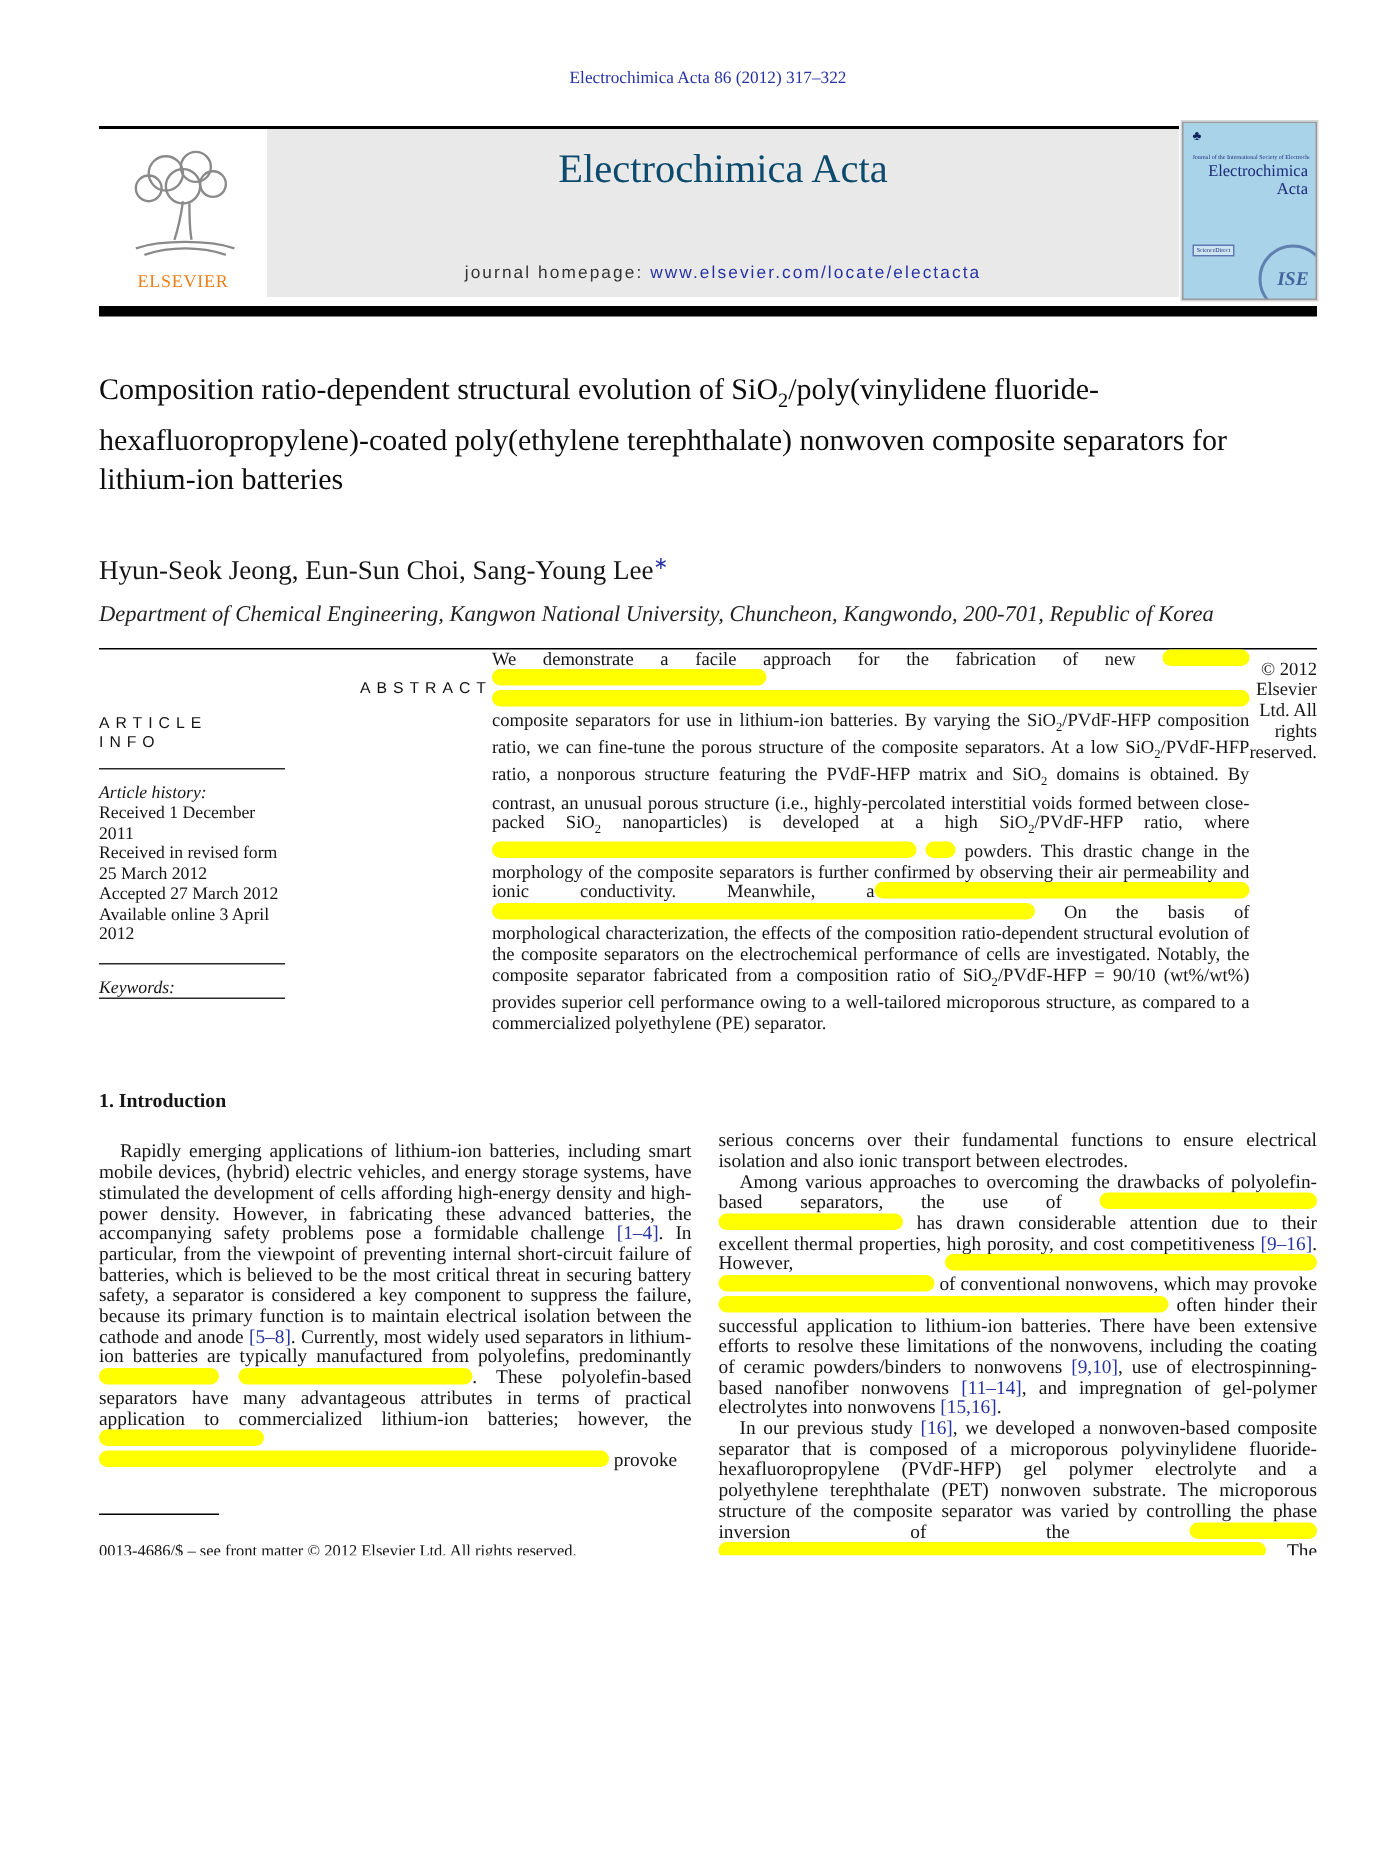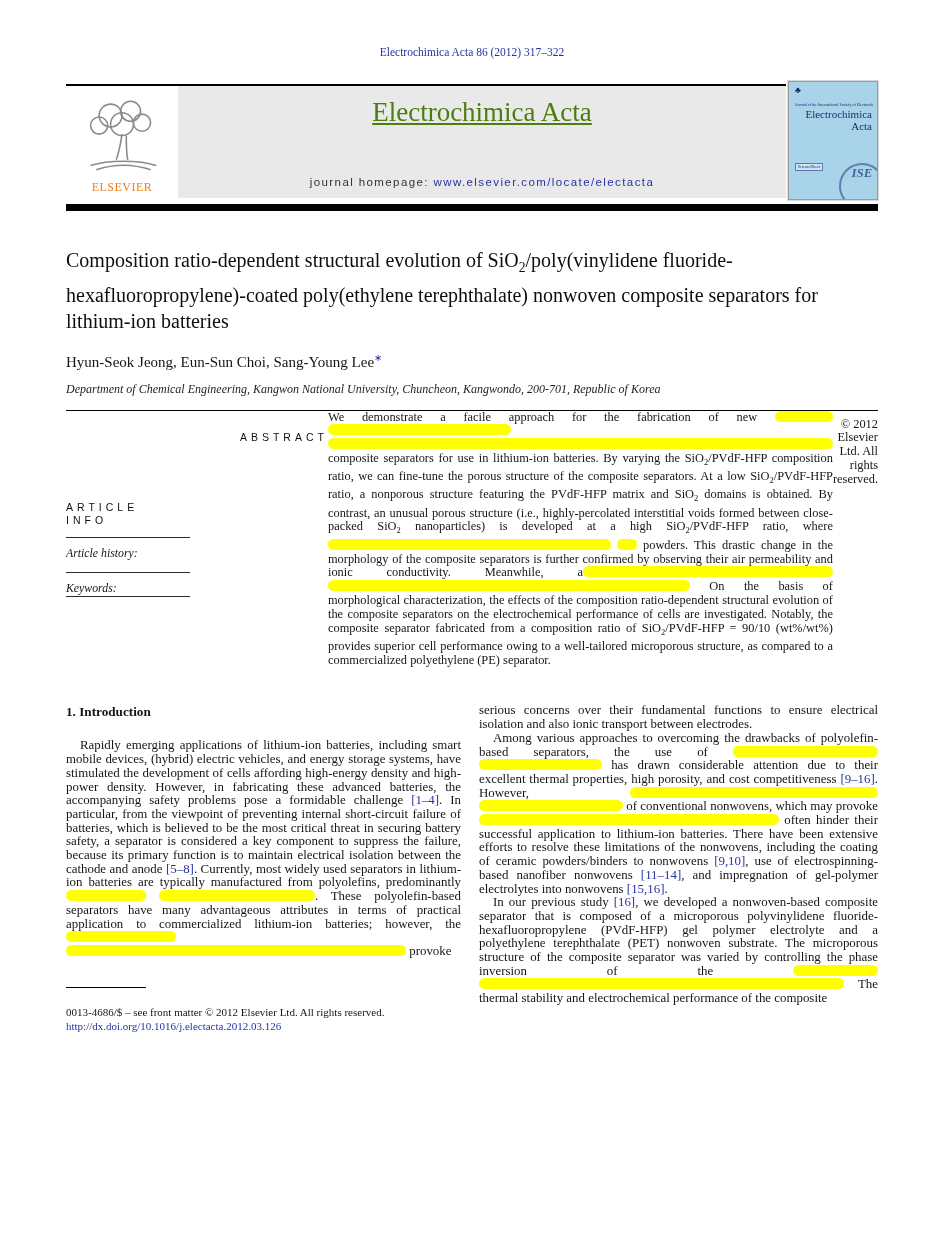--- a/index.html
+++ b/index.html
@@ -27,7 +27,7 @@
   .elsevier-text{font-family:"Liberation Serif",serif;font-size:12px;letter-spacing:.5px;color:var(--orange);line-height:20px;}
   .band{flex:1;background:var(--band);display:flex;flex-direction:column;justify-content:space-between;text-align:center;padding:11px 0 10px;}
   .contents-line{font-family:"Liberation Sans",sans-serif;font-size:12px;color:#222;}
-  .journal-title{font-size:27px;color:#4d7c0f;text-decoration:underline;}
+  .journal-title{font-size:27px;color:#0c4a6e;}
   .homepage-line{font-family:"Liberation Sans",sans-serif;font-size:11.5px;letter-spacing:1.4px;color:#333;}
   .link{color:var(--link);text-decoration:none;cursor:pointer;}
   

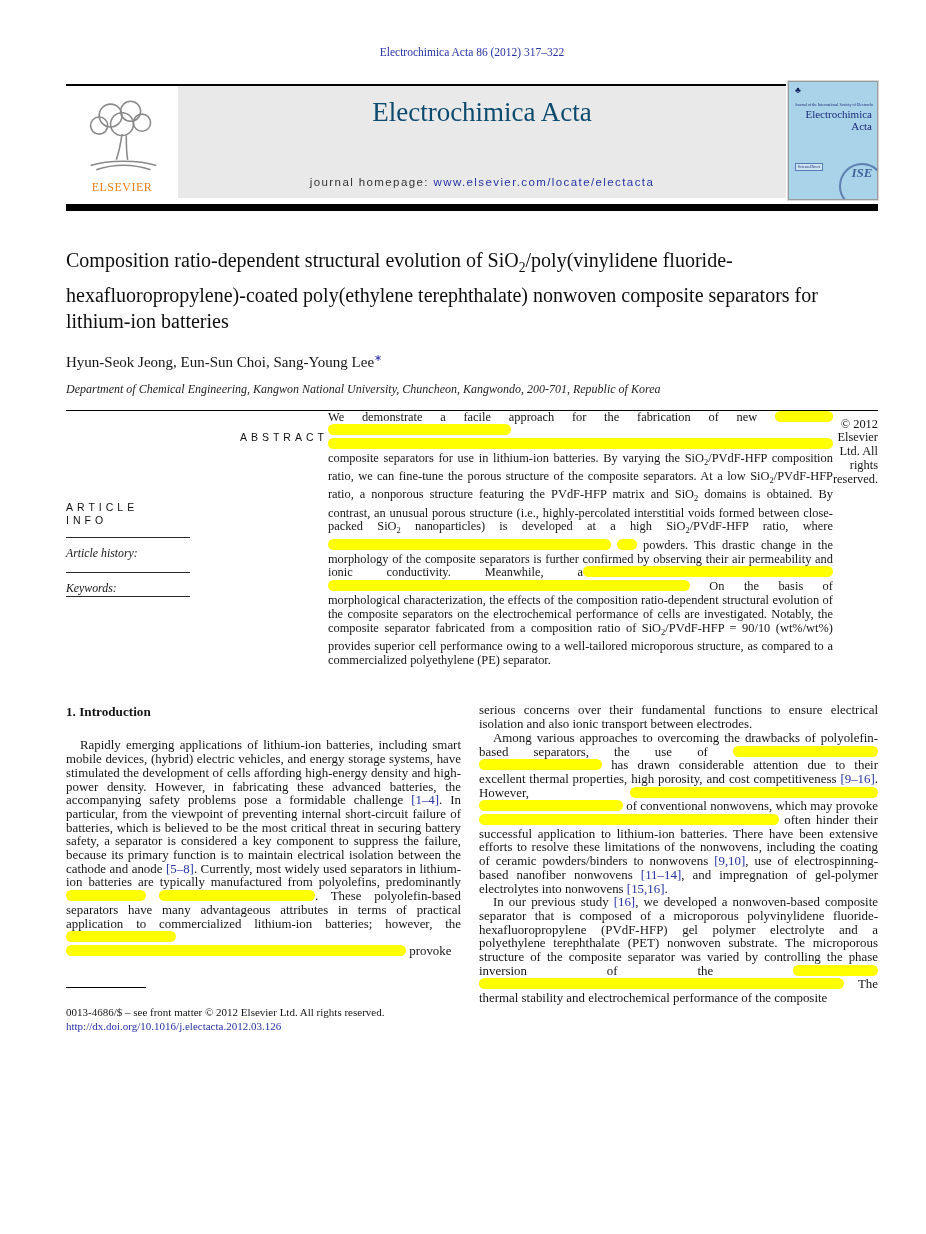--- a/index.html
+++ b/index.html
@@ -37,7 +37,7 @@
   .cover-title{position:absolute;top:26px;left:5px;right:5px;text-align:right;color:var(--covertext);font-size:11px;line-height:12px;}
   .cover-chip{position:absolute;left:6px;bottom:28px;font-size:4px;color:var(--covertext);line-height:5px;}
   .cover-chipbox{width:26px;height:6px;border:.5px solid #5b79b4;background:#cde4f2;font-size:4px;text-align:center;color:var(--covertext);}
-  .ise{position:absolute;right:-8px;bottom:-10px;width:42px;height:42px;border:2px solid rgba(35,60,130,.55);border-radius:50%;display:flex;justify-content:center;}
+  .ise{position:absolute;right:-8px;bottom:-10px;width:42px;height:42px;border:2px solid rgba(35,60,130,.55);border-radius:50%;display:flex;align-items:center;justify-content:center;}
   .ise span{font-size:13px;font-style:italic;font-weight:bold;color:rgba(35,60,130,.75);}
   .black-bar{height:7px;background:#000;margin-top:6px;}
   

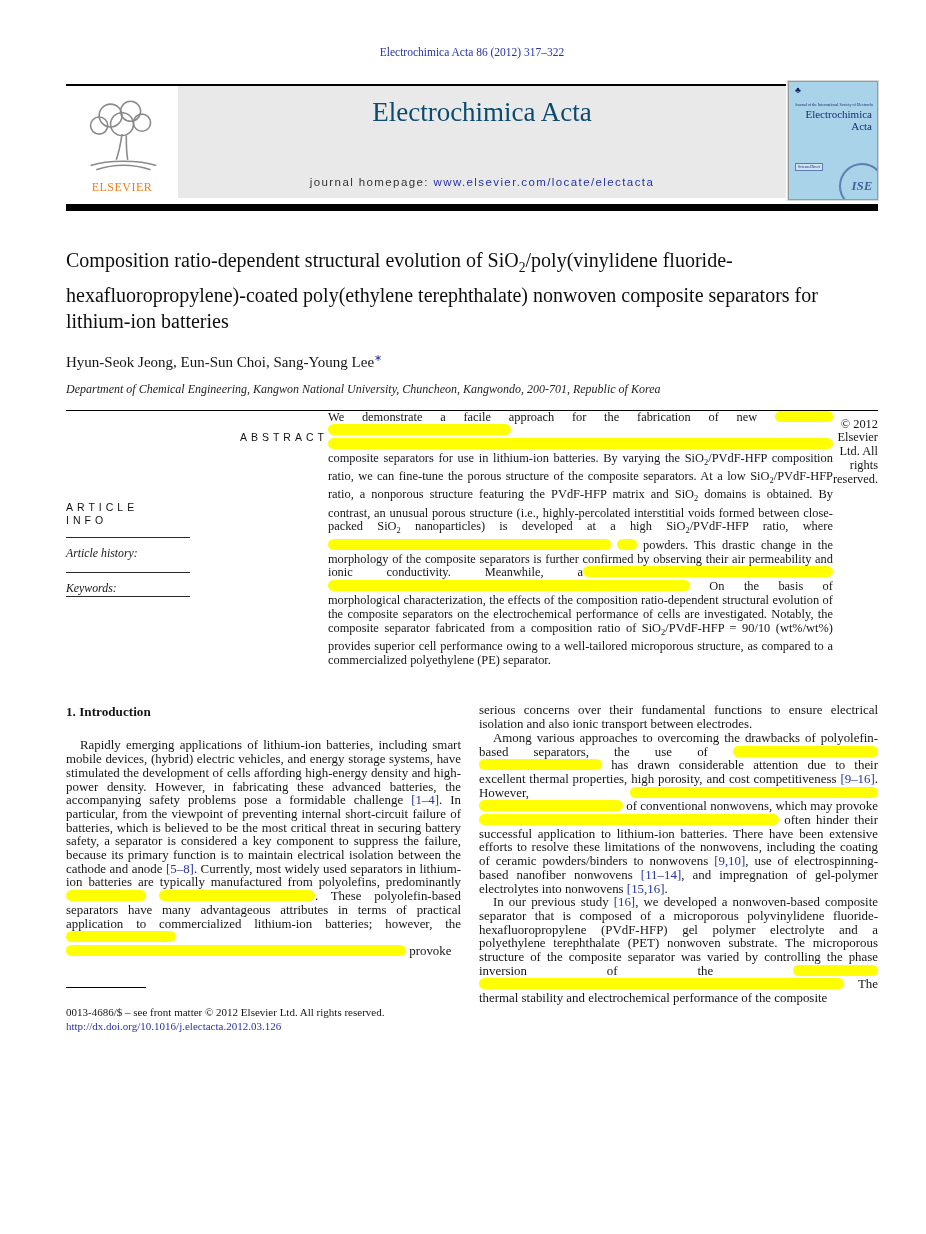--- a/index.html
+++ b/index.html
@@ -43,7 +43,7 @@
   
   .title-block{margin-top:36px;}
   h1{margin:0;font-size:20px;font-weight:normal;line-height:26.5px;color:#0d0d0d;max-width:812px;}
-  .authors{margin-top:17px;font-size:15px;}
+  .authors{margin-top:34px;font-size:18px;}
   .authors sup{color:var(--link);font-size:65%;}
   .affiliation{margin-top:11px;font-style:italic;font-size:12px;color:#222;}
   .full-rule{border-top:1.2px solid #000;margin-top:13px;}

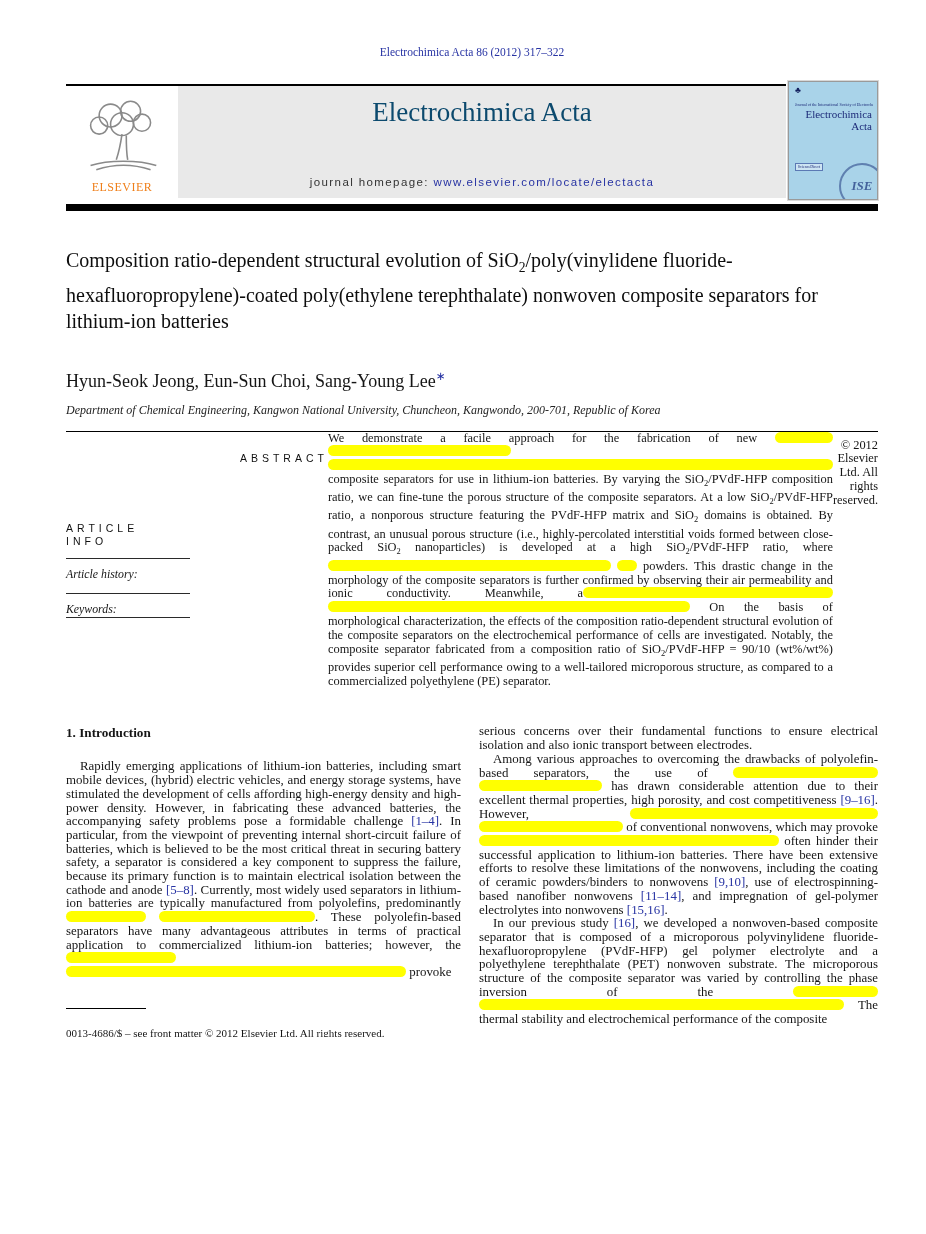--- a/index.html
+++ b/index.html
@@ -45,7 +45,7 @@
   h1{margin:0;font-size:20px;font-weight:normal;line-height:26.5px;color:#0d0d0d;max-width:812px;}
   .authors{margin-top:34px;font-size:18px;}
   .authors sup{color:var(--link);font-size:65%;}
-  .affiliation{margin-top:11px;font-style:italic;font-size:12px;color:#222;}
+  .affiliation{margin-top:11px;font-style:italic;font-size:15px;color:#222;}
   .full-rule{border-top:1.2px solid #000;margin-top:13px;}
   
   .info-abstract{display:flex;align-items:center;}

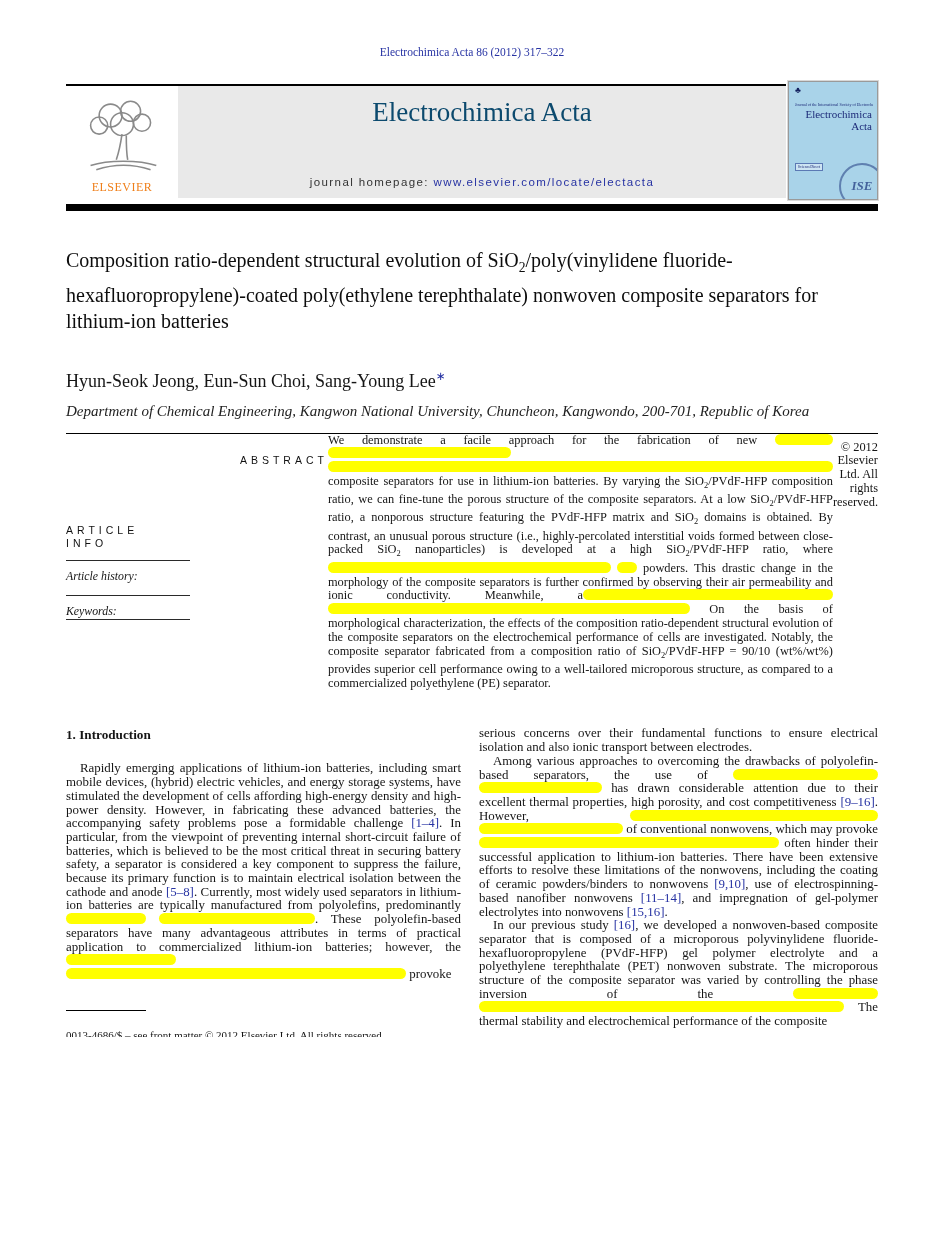--- a/index.html
+++ b/index.html
@@ -137,6 +137,12 @@
       <div class="col-heading">ARTICLE INFO</div>
       <div class="rule"></div>
       <div class="it">Article history:</div>
+      <div>
+          <div>Received 1 December 2011</div>
+          <div>Received in revised form 25 March 2012</div>
+          <div>Accepted 27 March 2012</div>
+          <div>Available online 3 April 2012</div>
+        </div>
       <div class="info-gap"></div>
       <div class="rule"></div>
       <div class="it">Keywords:</div>

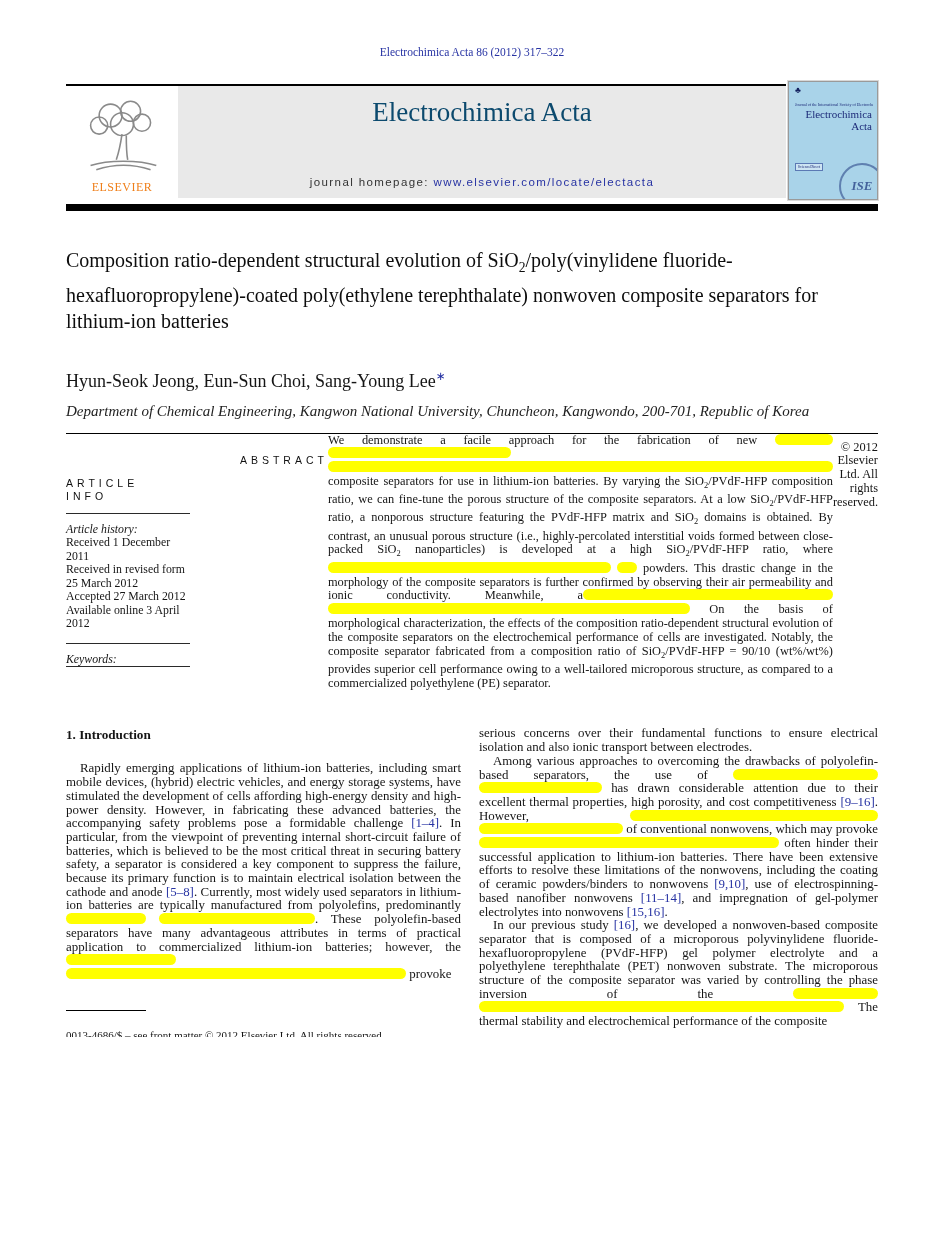--- a/index.html
+++ b/index.html
@@ -59,7 +59,7 @@
   .abs-copyright{text-align:right;margin:7px 0 14px;}
   .info-gap{height:12px;}
   
-  .body-cols{display:flex;margin-top:37px;}
+  .body-cols{display:flex;margin-top:37px;align-items:flex-end;}
   .col-left{width:395px;margin-right:18px;}
   .col-right{flex:1;}
   h2{margin:0 0 19px;font-size:13.2px;font-weight:bold;}

